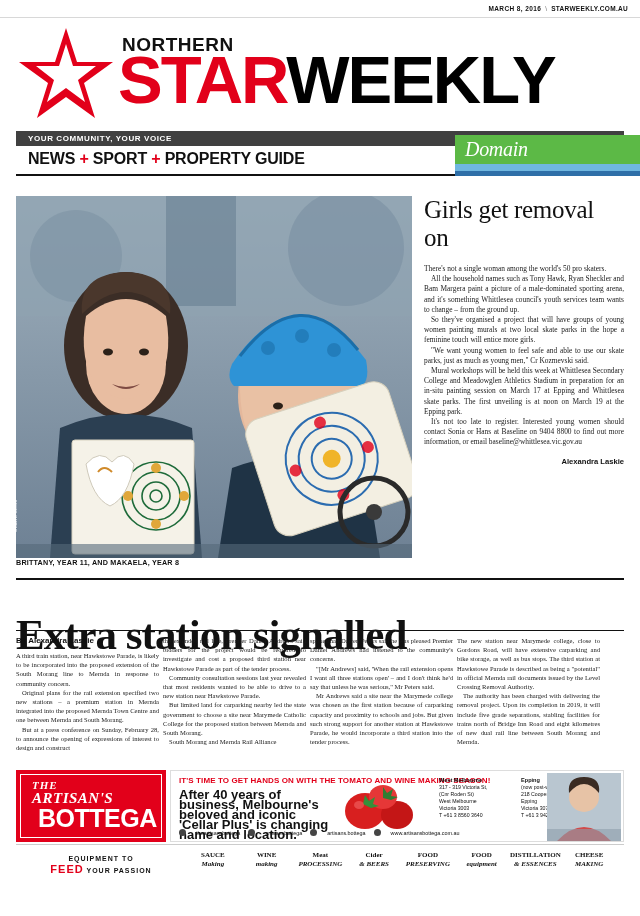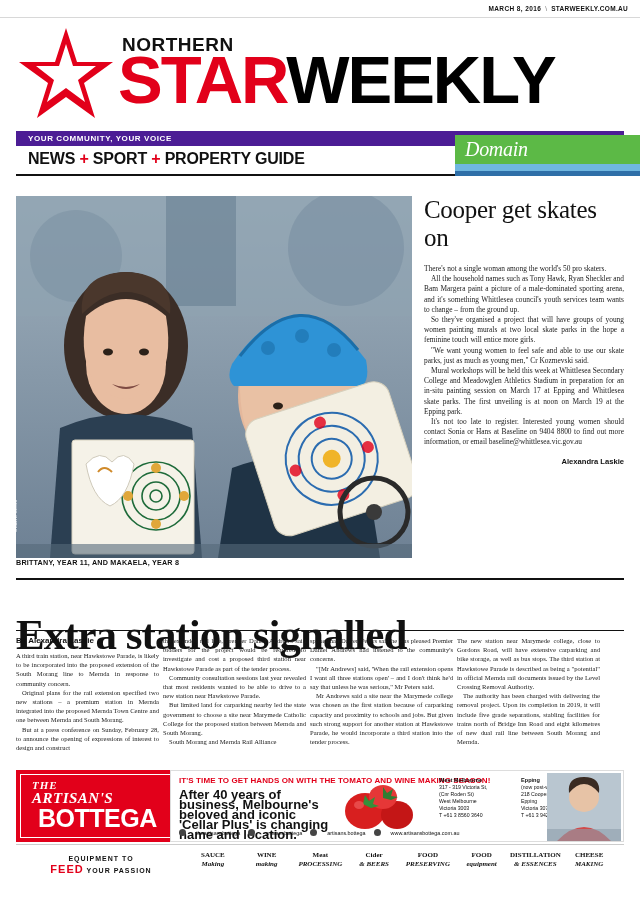--- a/index.html
+++ b/index.html
@@ -98,7 +98,7 @@
     top: 131px; left: 16px;
     width: 608px;
     height: 15px;
-    background: #4c1d95;
+    background: #404040;
     color: #fff;
     font-size: 8px;
     font-weight: bold;

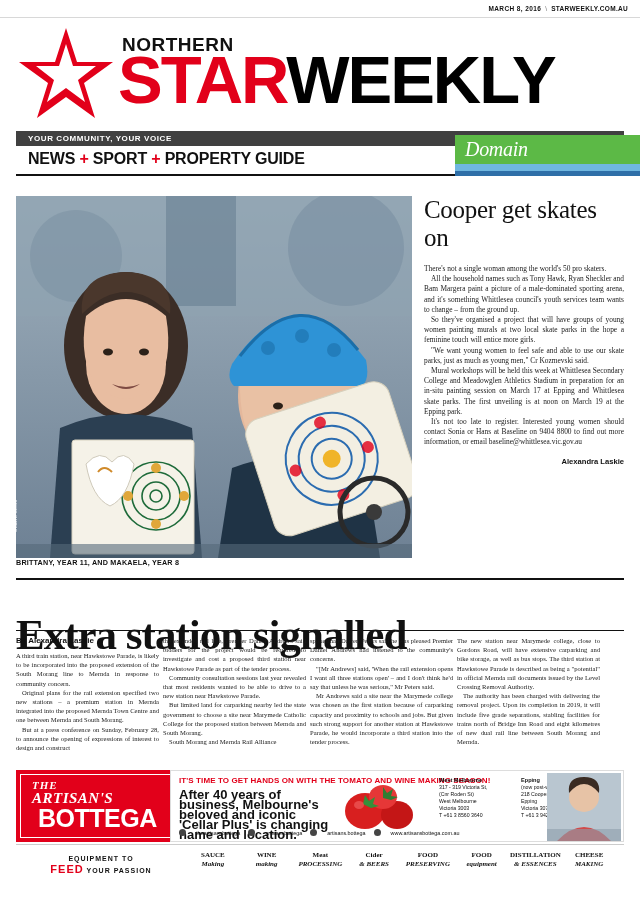--- a/index.html
+++ b/index.html
@@ -580,7 +580,7 @@
   <div class="caption">BRITTANY, YEAR 11, AND MAKAELA, YEAR 8</div>
 
   <div class="side-col">
-    <h2 class="side-headline">Cooper get skates on</h2>
+    <h2 class="side-headline">Girls get removal on</h2>
     <div class="side-body">
       <p>There's not a single woman among the world's 50 pro skaters.</p>
       <p>All the household names such as Tony Hawk, Ryan Sheckler and Bam Margera paint a picture of a male-dominated sporting arena, and it's something Whittlesea council's youth services team wants to change – from the ground up.</p>

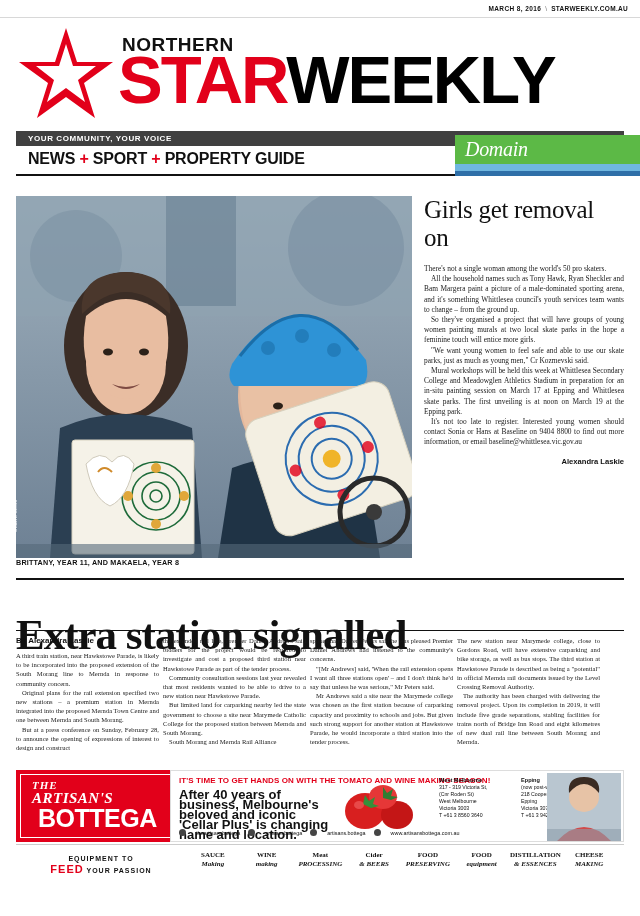--- a/index.html
+++ b/index.html
@@ -298,7 +298,6 @@
     height: 72px;
     background: #e2001a;
     overflow: hidden;
-    padding-left: 12px;
   }
   .bottega-inner {
     position: absolute;

